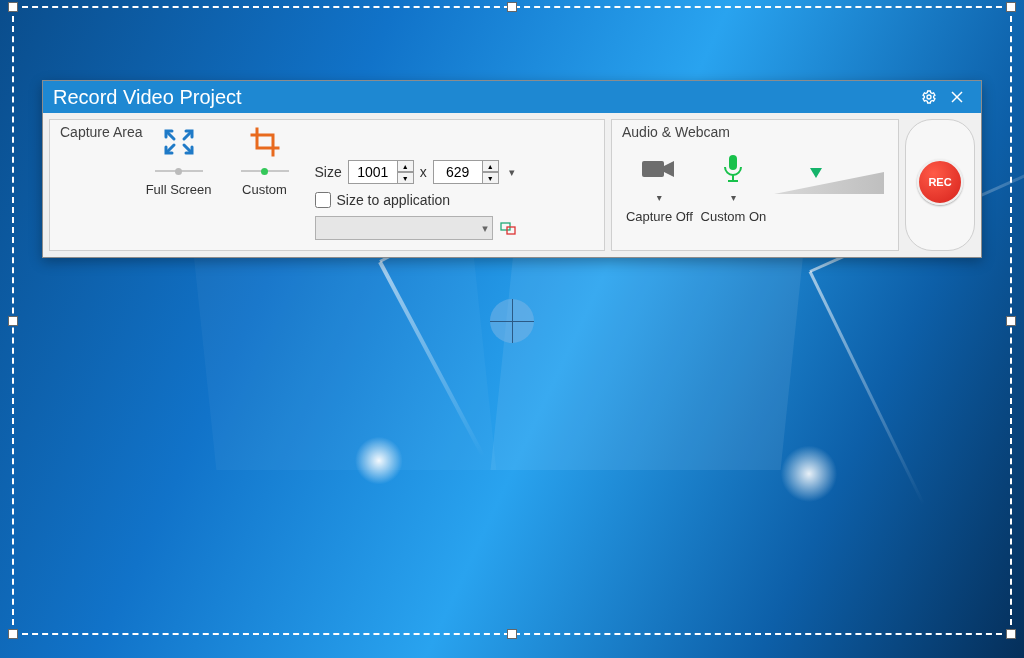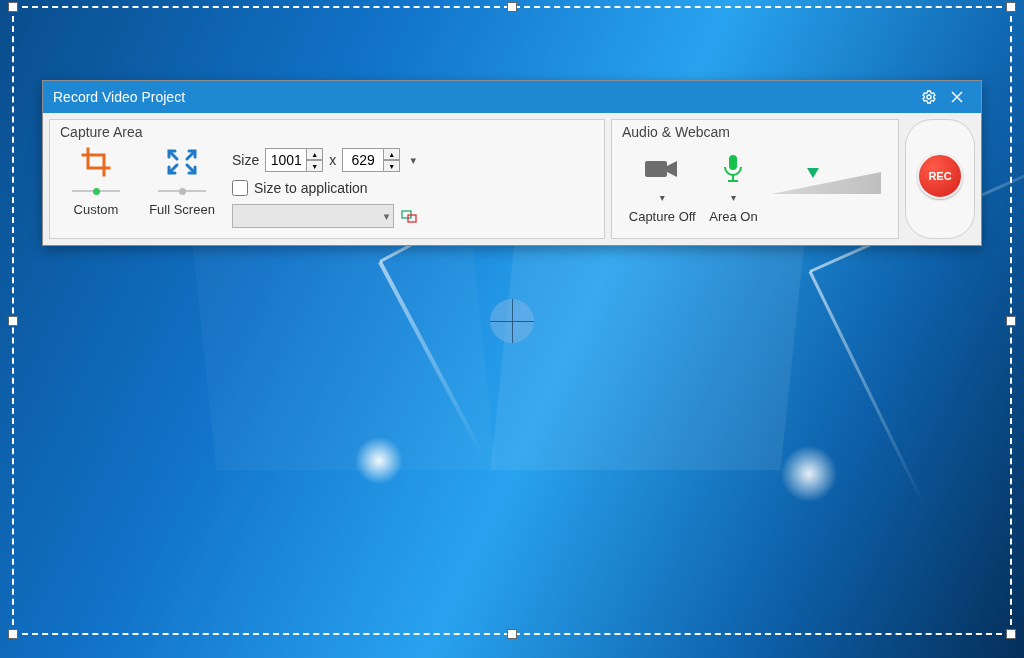--- a/index.html
+++ b/index.html
@@ -57,7 +57,7 @@
   .titlebar {
     height:32px; background:#1e88d2; color:#fff;
     display:flex; align-items:center; padding:0 10px;
-    font-size:14px; font-weight:400;
+    font-size:20px; font-weight:400;
   }
   .titlebar .spacer { flex:1; }
   .titlebar .tb-btn { width:28px; height:28px; display:flex; align-items:center; justify-content:center; cursor:pointer; }

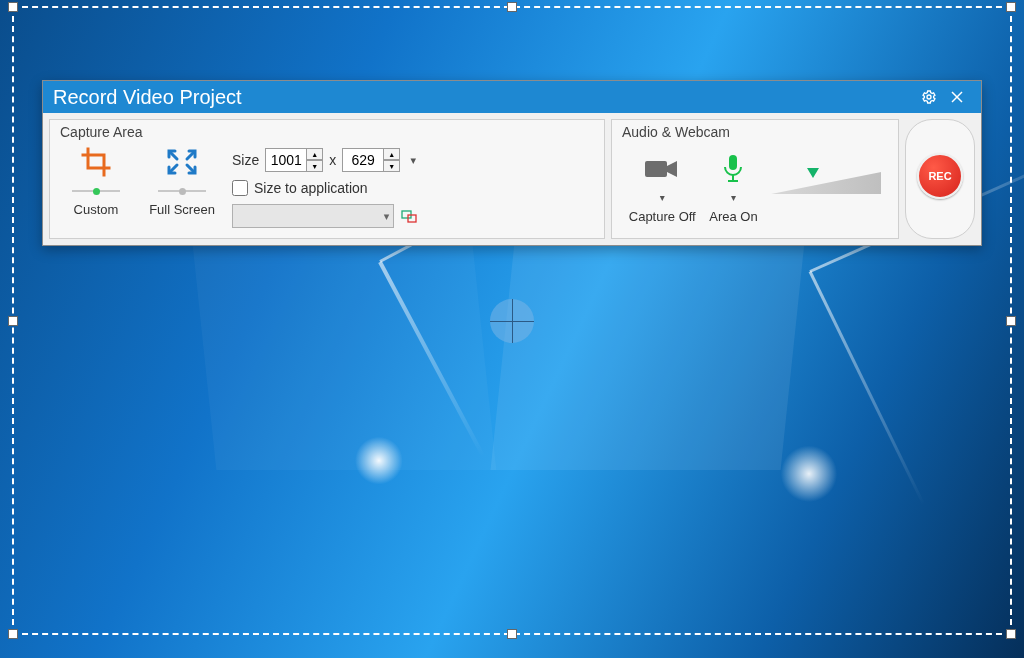--- a/index.html
+++ b/index.html
@@ -69,7 +69,7 @@
     padding:4px 10px 10px 10px;
   }
   .panel-title { font-size:14px; color:#444; padding-bottom:4px; }
-  .panel.capture { flex:1; display:flex; flex-direction:column; }
+  .panel.capture { flex:1; display:flex; flex-direction:row; }
   .panel.audio   { width:288px; }
   .panel.rec     { width:70px; display:flex; align-items:center; justify-content:center;border-radius:27px; }
 

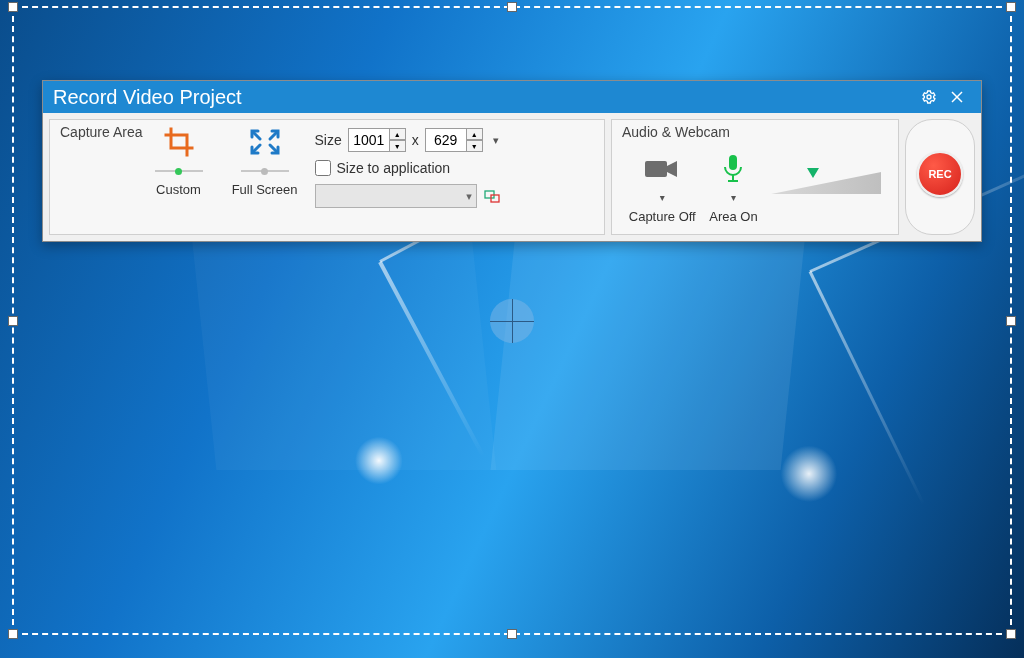--- a/index.html
+++ b/index.html
@@ -84,7 +84,7 @@
   .mode-track .dot  { width:7px; height:7px; border-radius:50%; background:#bbb; position:relative; }
   .mode-track .dot.green { background:#34c759; }
 
-  .size-block { display:flex; flex-direction:column; gap:8px; padding-top:4px; }
+  .size-block { display:flex; flex-direction:column; gap:8px; padding-top:4px;margin-top:32px; }
   .size-row { display:flex; align-items:center; gap:6px; font-size:14px; color:#333; }
   .spinbox { display:flex; }
   .spinbox input {

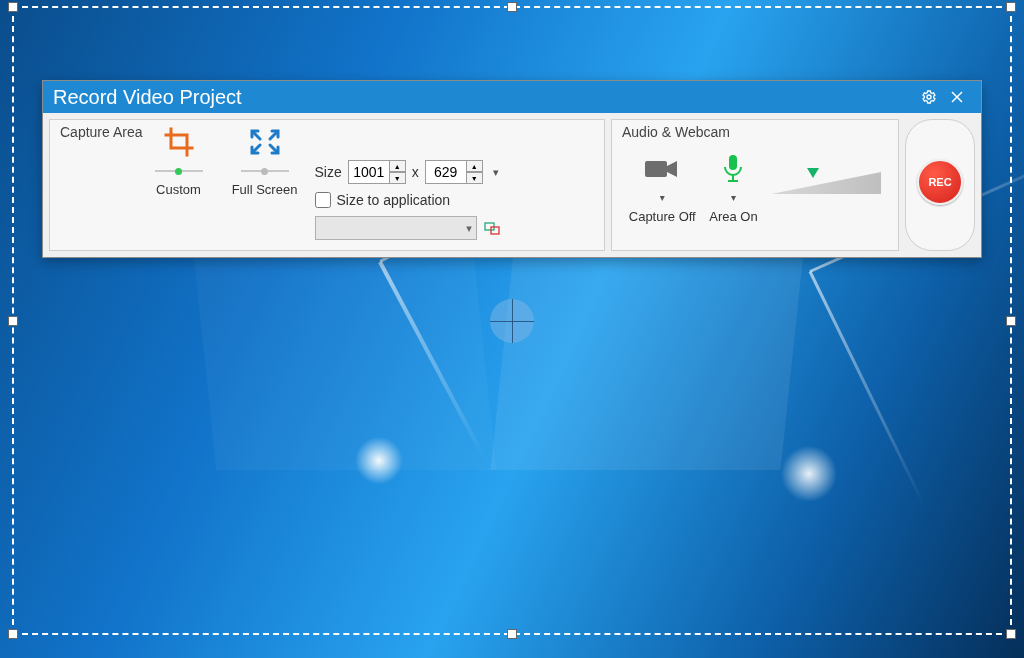--- a/index.html
+++ b/index.html
@@ -88,7 +88,7 @@
   .size-row { display:flex; align-items:center; gap:6px; font-size:14px; color:#333; }
   .spinbox { display:flex; }
   .spinbox input {
-    width:42px; height:24px; border:1px solid #9c9c9c; text-align:center;
+    width:50px; height:24px; border:1px solid #9c9c9c; text-align:center;
     font-size:14px; background:#fff;
   }
   .spinbox .arrows { width:16px; display:flex; flex-direction:column; }

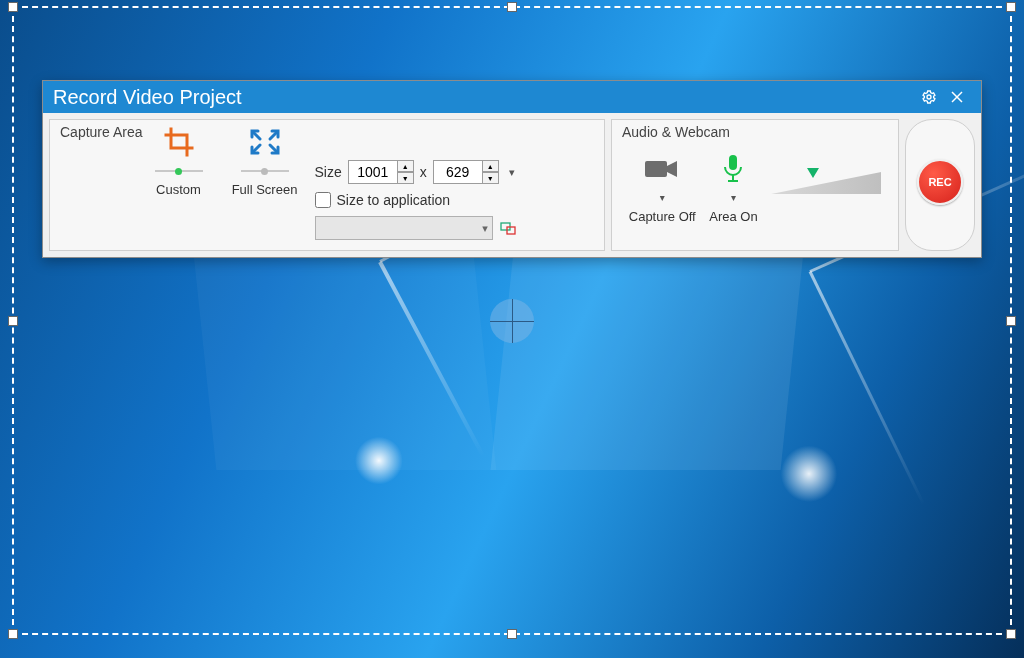--- a/index.html
+++ b/index.html
@@ -187,20 +187,6 @@
 
         <div class="mode-btn">
           <div class="mode-icon">
-            <svg width="34" height="30" viewBox="0 0 34 30" stroke="#e86a1e" stroke-width="3" fill="none" stroke-linecap="square">
-              <path d="M9 2 L9 21 L30 21"></path>
-                <path d="M4 8 L25 8 L25 28"></path>
-            </svg>
-          </div>
-          <div class="mode-track">
-              <div class="line"></div>
-              <div class="dot green"></div>
-            </div>
-          <span>Custom</span>
-        </div>
-
-        <div class="mode-btn">
-          <div class="mode-icon">
             <svg width="34" height="30" viewBox="0 0 34 30" stroke="#1f7ac7" stroke-width="3" fill="none" stroke-linecap="round">
               <path d="M4 10 L4 4 L10 4"></path>
                 <path d="M24 4 L30 4 L30 10"></path>
@@ -219,6 +205,20 @@
           <span>Full Screen</span>
         </div>
 
+        <div class="mode-btn">
+          <div class="mode-icon">
+            <svg width="34" height="30" viewBox="0 0 34 30" stroke="#e86a1e" stroke-width="3" fill="none" stroke-linecap="square">
+              <path d="M9 2 L9 21 L30 21"></path>
+                <path d="M4 8 L25 8 L25 28"></path>
+            </svg>
+          </div>
+          <div class="mode-track">
+              <div class="line"></div>
+              <div class="dot green"></div>
+            </div>
+          <span>Custom</span>
+        </div>
+
         <div class="size-block">
           <div class="size-row">
             <span>Size</span>

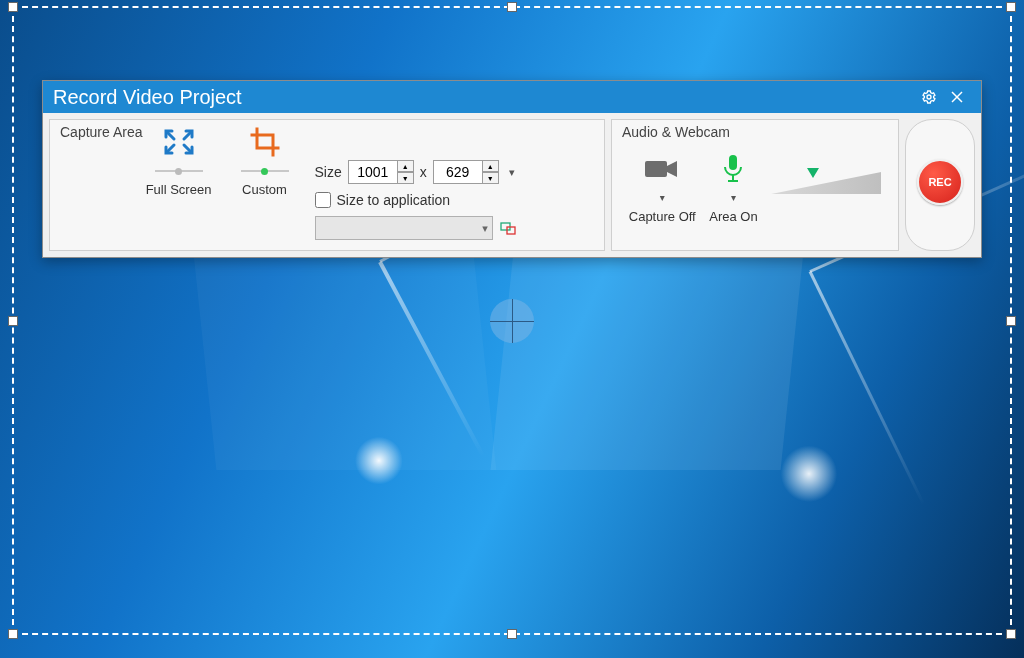--- a/index.html
+++ b/index.html
@@ -284,7 +284,7 @@
             </svg>
           </div>
           <span class="mini-chevron">▾</span>
-          <span>Area On</span>
+          <span>Custom On</span>
         </div>
 
         <div class="volume">

